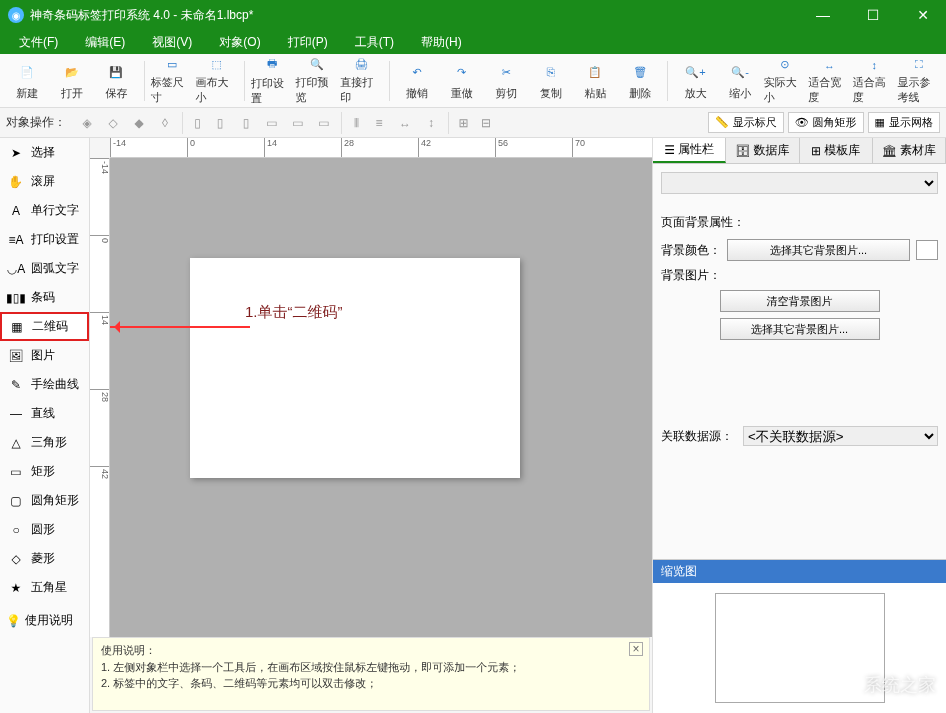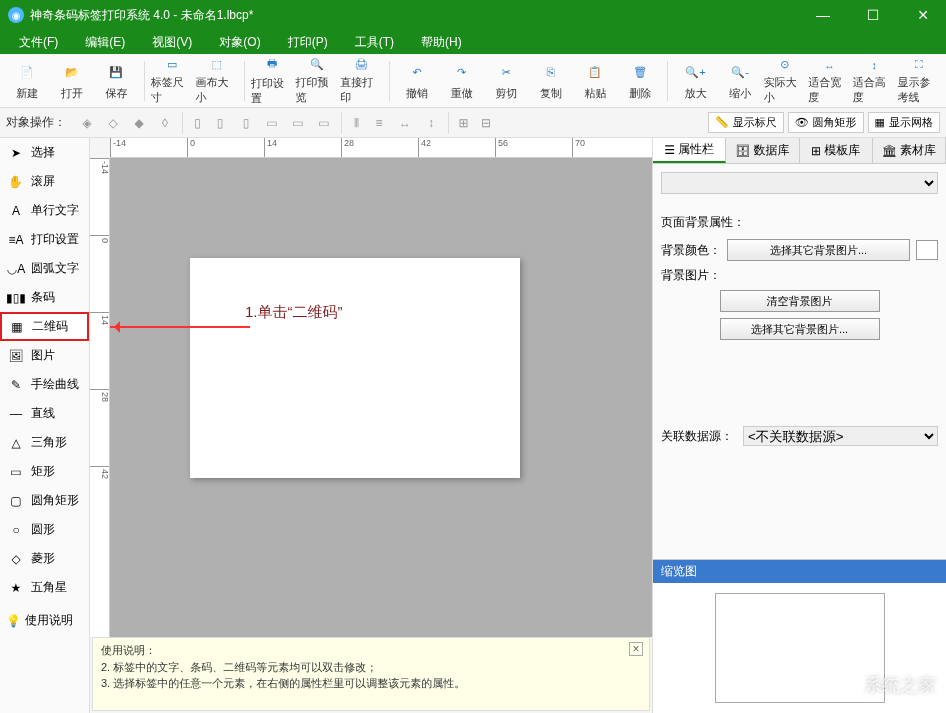--- a/index.html
+++ b/index.html
@@ -318,6 +318,7 @@
     <div class="hints">
       <span class="close">×</span>
       <div>使用说明：</div>
+      <div>1. 左侧对象栏中选择一个工具后，在画布区域按住鼠标左键拖动，即可添加一个元素；</div>
       <div>2. 标签中的文字、条码、二维码等元素均可以双击修改；</div>
       <div>3. 选择标签中的任意一个元素，在右侧的属性栏里可以调整该元素的属性。</div>
     </div>

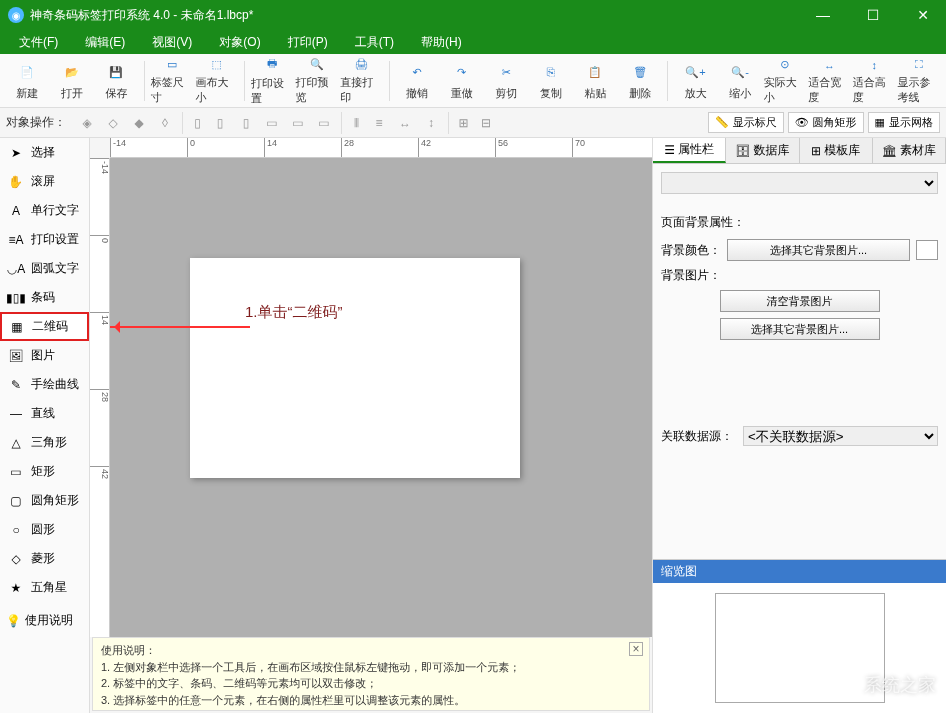--- a/index.html
+++ b/index.html
@@ -320,7 +320,6 @@
       <div>使用说明：</div>
       <div>1. 左侧对象栏中选择一个工具后，在画布区域按住鼠标左键拖动，即可添加一个元素；</div>
       <div>2. 标签中的文字、条码、二维码等元素均可以双击修改；</div>
-      <div>3. 选择标签中的任意一个元素，在右侧的属性栏里可以调整该元素的属性。</div>
     </div>
   </div>
 

